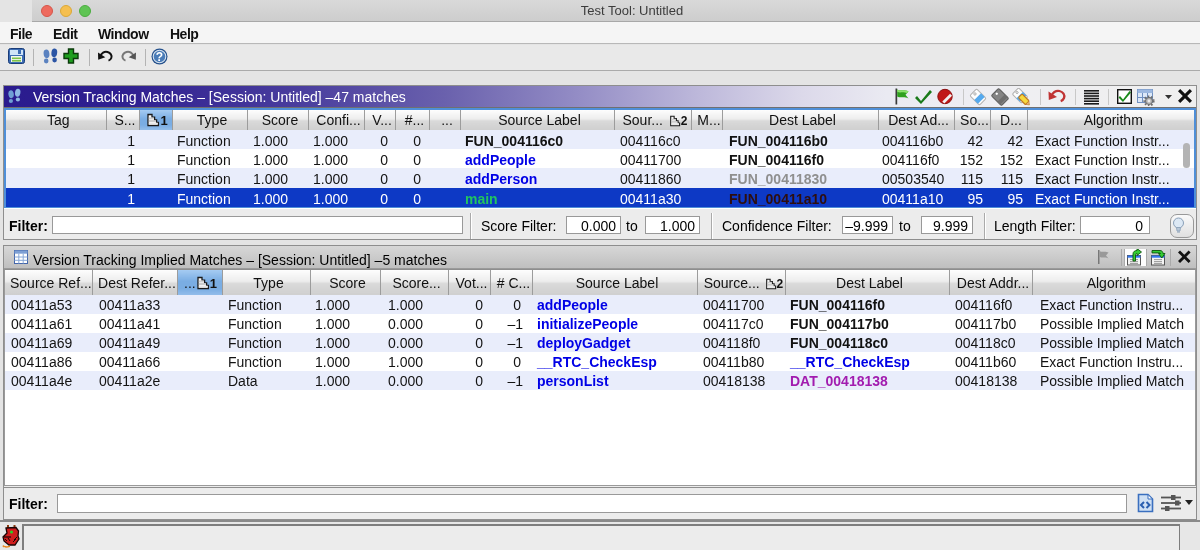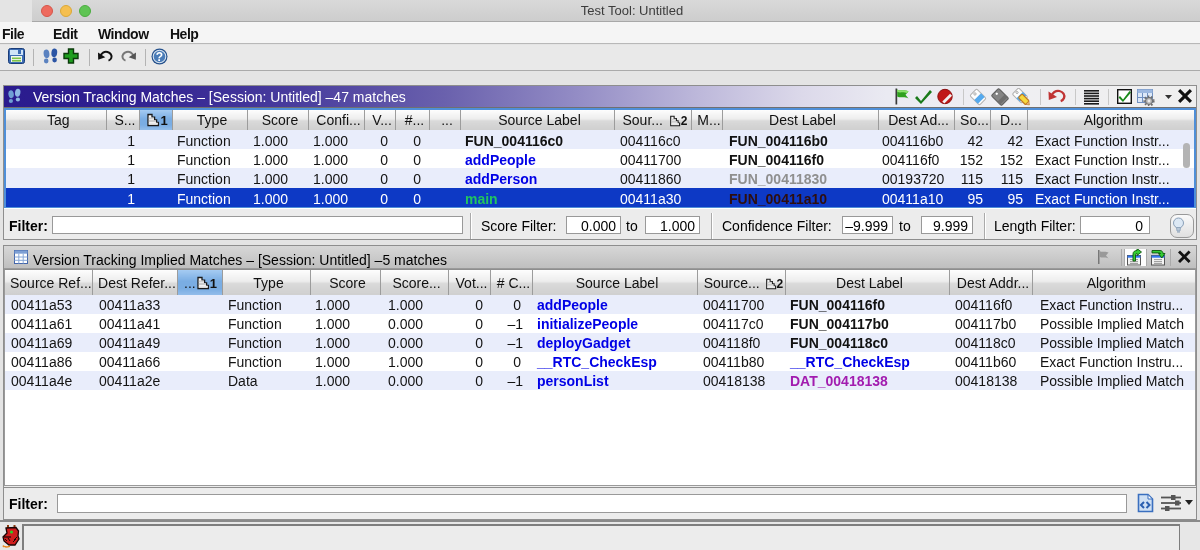--- a/index.html
+++ b/index.html
@@ -86,7 +86,7 @@
 </div>
 
 <div class="abs" id="menubar">
-  <span style="left:2px">File</span>
+  <span style="left:10px">File</span>
   <span style="left:53px">Edit</span>
   <span style="left:98px">Window</span>
   <span style="left:170px">Help</span>

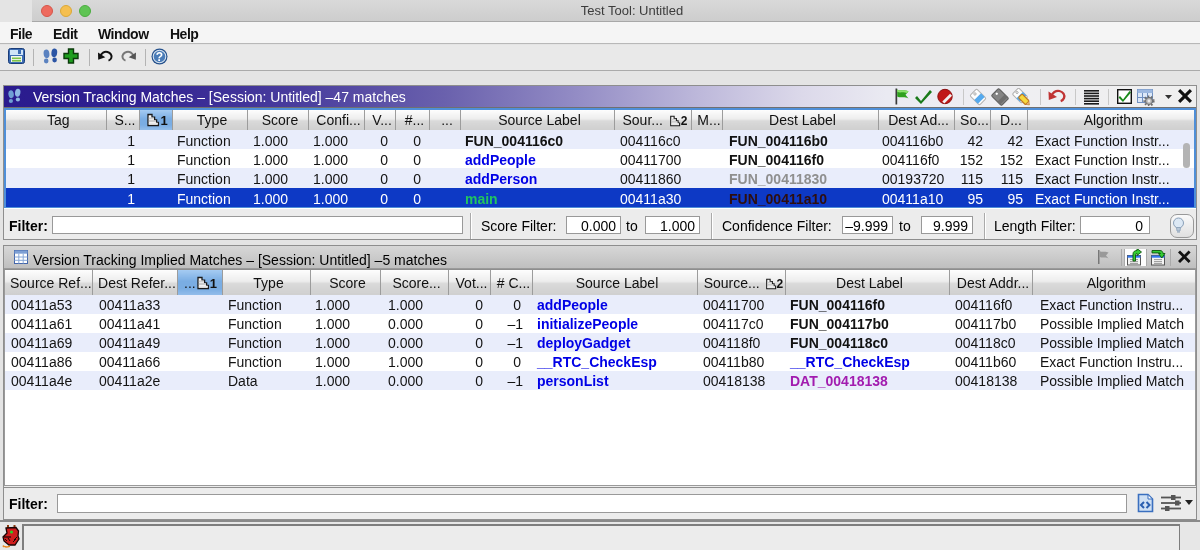--- a/index.html
+++ b/index.html
@@ -313,7 +313,7 @@
             <td style="padding-left:6px">00411860</td>
             <td></td>
         <td class="gy" style="padding-left:7px">FUN_00411830</td>
-            <td style="padding-left:4px">00193720</td>
+            <td style="padding-left:4px">00503540</td>
         <td class="rt" style="padding-right:7px">115</td>
             <td class="rt" style="padding-right:4px">115</td>
         <td style="padding-left:8px">Exact Function Instr...</td>

